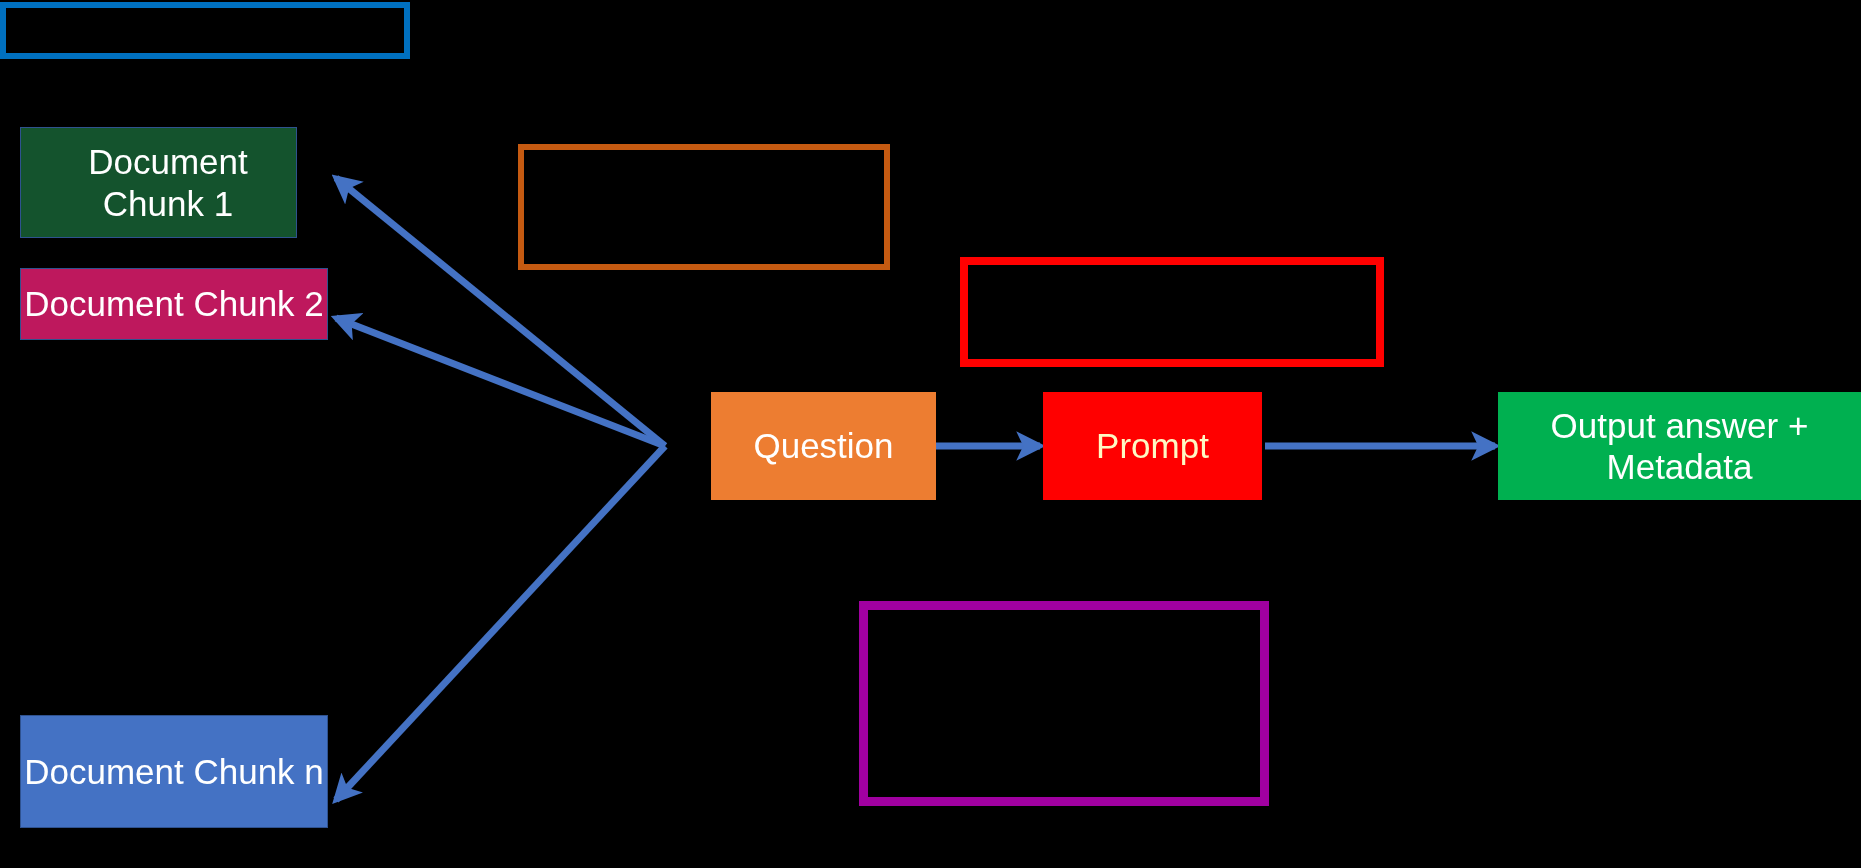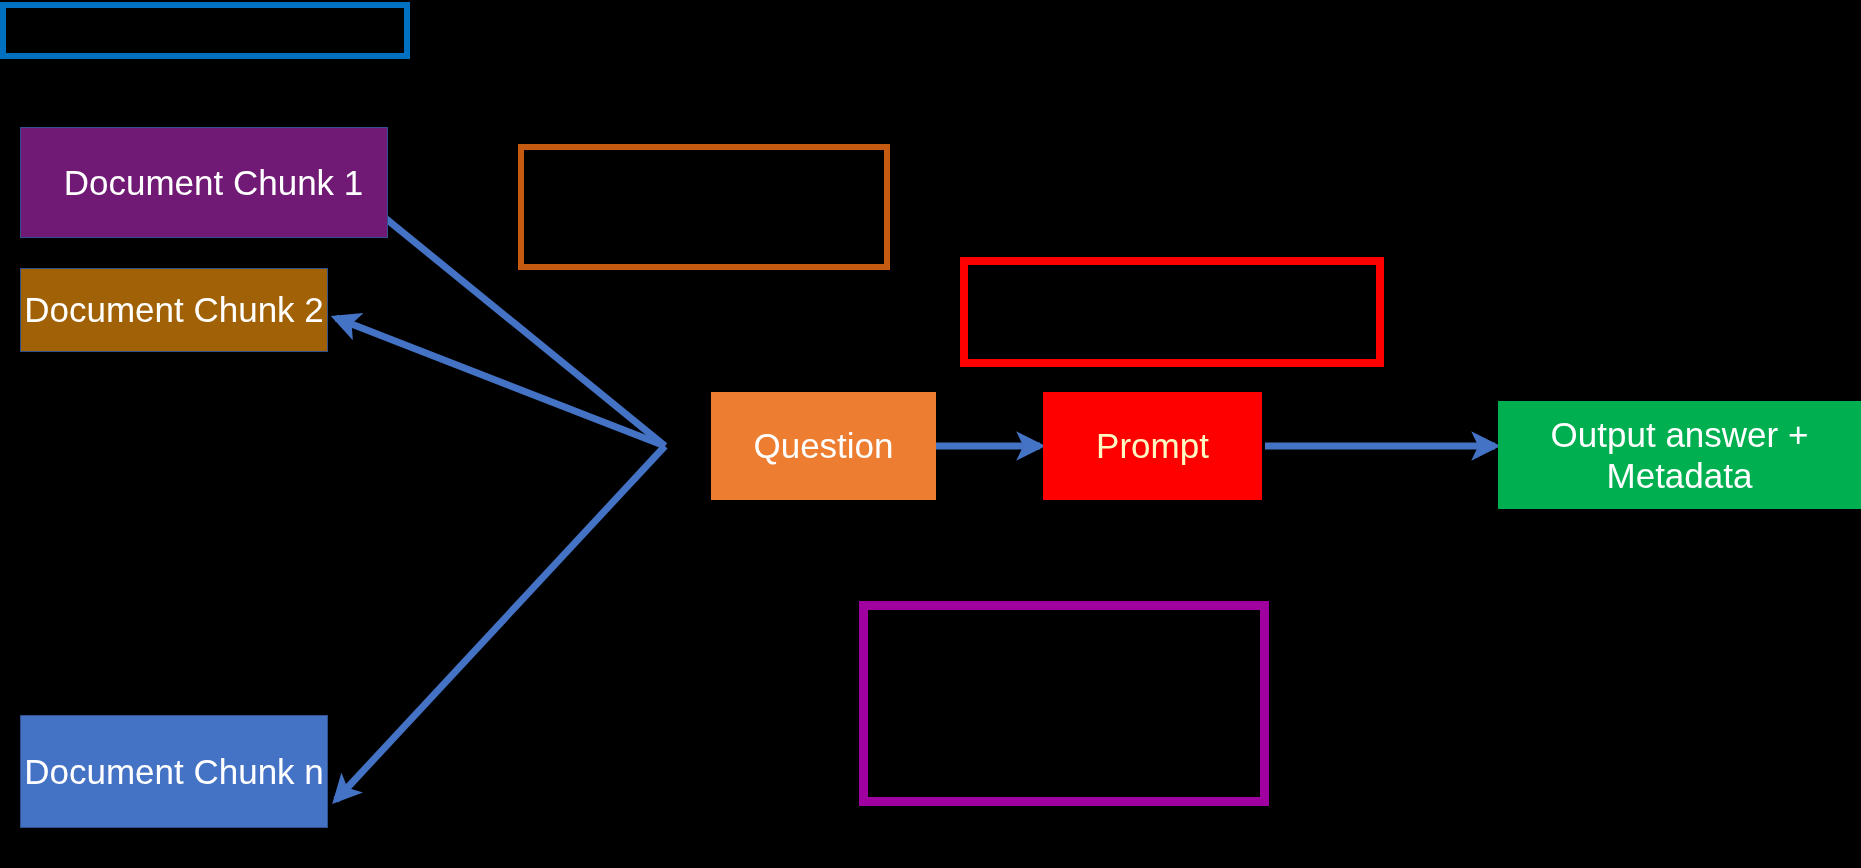--- a/index.html
+++ b/index.html
@@ -86,7 +86,7 @@
       </g>
   </svg>
 
-  <div class="node chunk-box" id="node-chunk1" style="left: 20px; top: 127px; width: 368px; height: 111px; background: #701a75; color: rgb(255, 255, 255); padding-left: 19px;">
+  <div class="node chunk-box" id="node-chunk1" style="left: 20px; top: 127px; width: 277px; height: 111px; background: #14532d; color: rgb(255, 255, 255); padding-left: 19px;">
     <span>Document Chunk 1</span>
   </div>
 

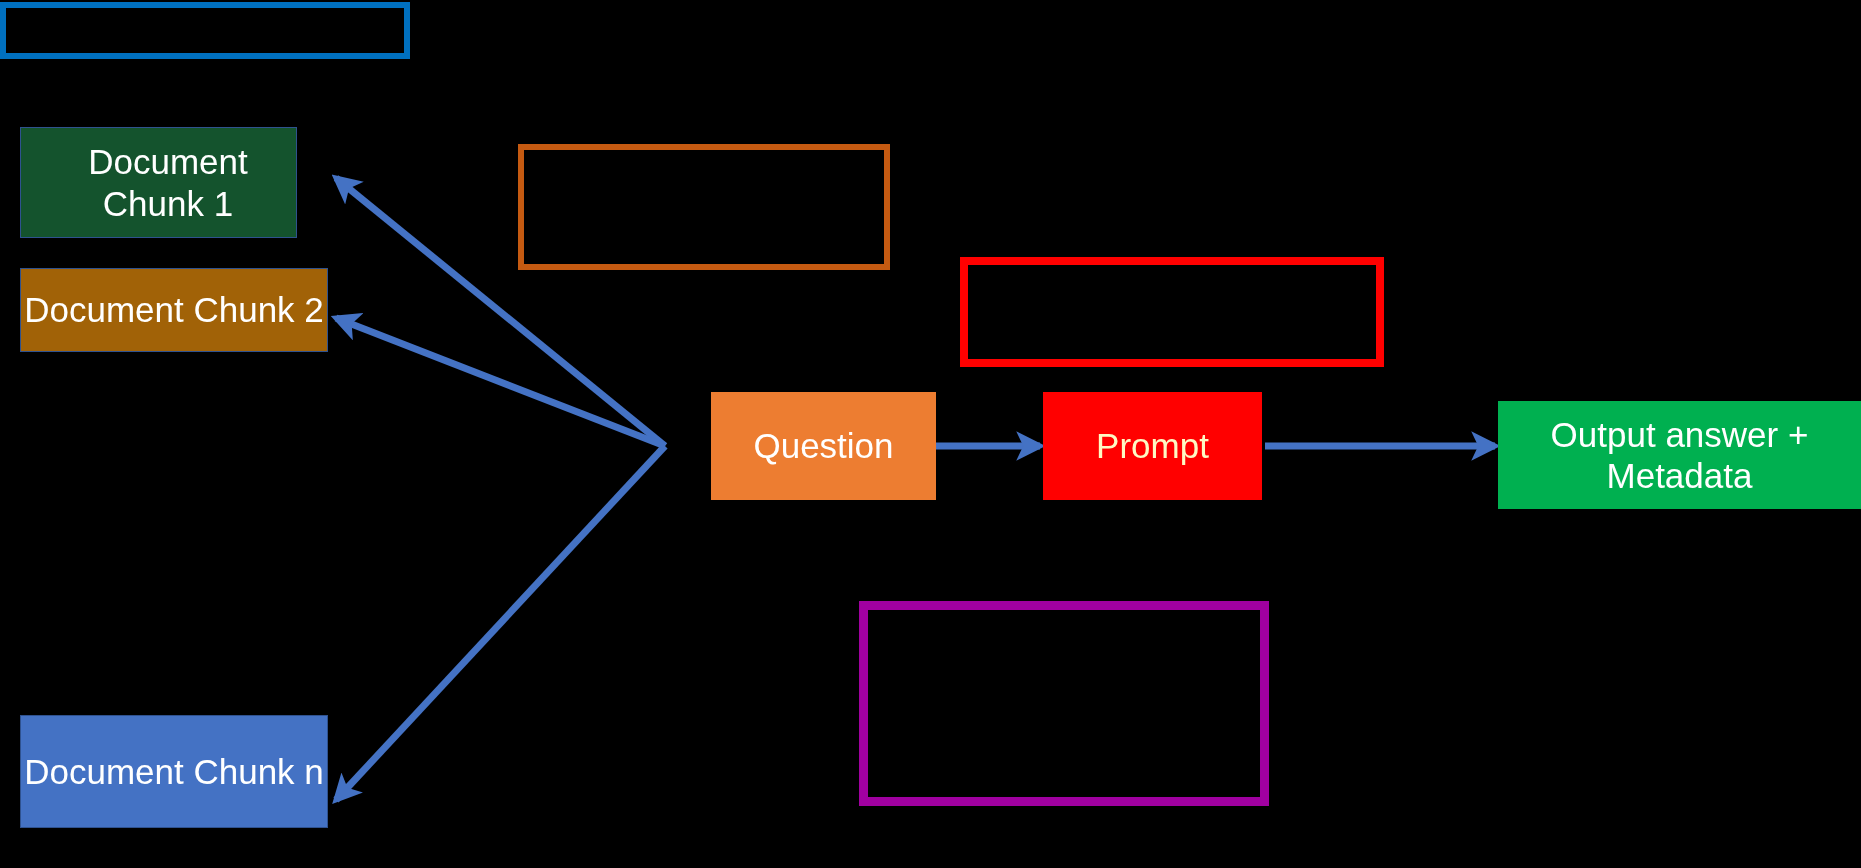--- a/index.html
+++ b/index.html
@@ -90,7 +90,7 @@
     <span>Document Chunk 1</span>
   </div>
 
-  <div class="node chunk-box" id="node-chunk2" style="left: 20px; top: 268px; width: 308px; height: 84px; background: #a16207; color: rgb(255, 255, 255); justify-content: center;">
+  <div class="node chunk-box" id="node-chunk2" style="left: 20px; top: 268px; width: 308px; height: 72px; background: #be185d; color: rgb(255, 255, 255); justify-content: center;">
     <span>Document Chunk 2</span>
   </div>
 

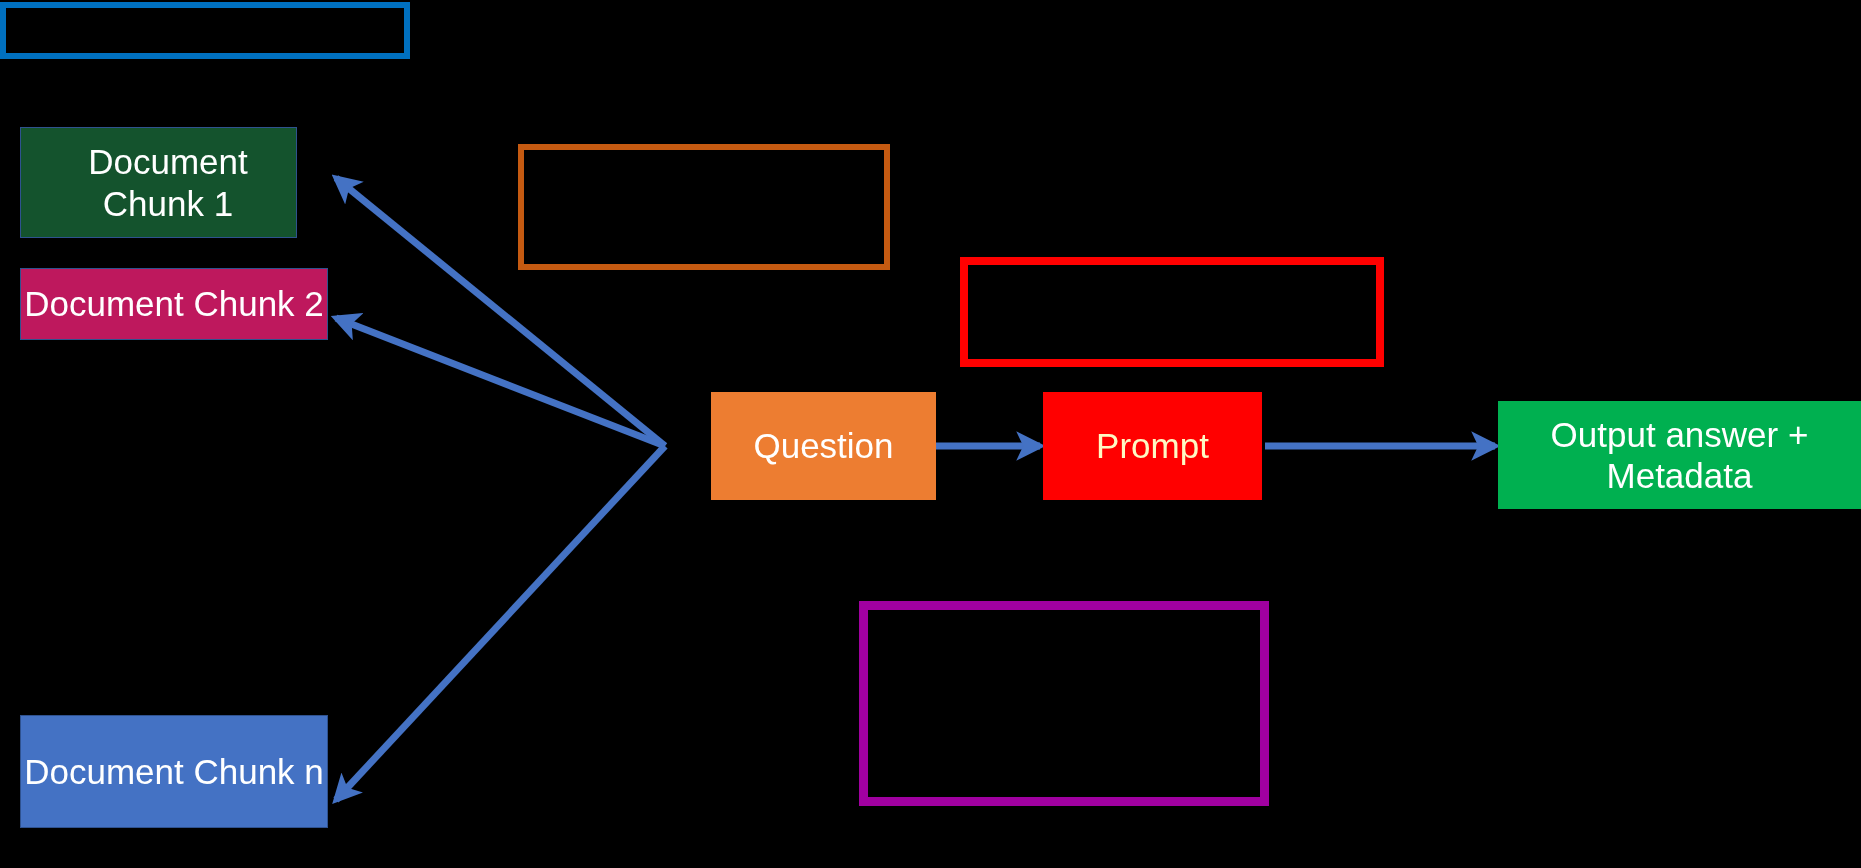--- a/index.html
+++ b/index.html
@@ -58,7 +58,6 @@
   .output-box {
     background: #00B050;
     font-size: 35px;
-    margin-top: 9px;
   }
 </style>
 </head>

